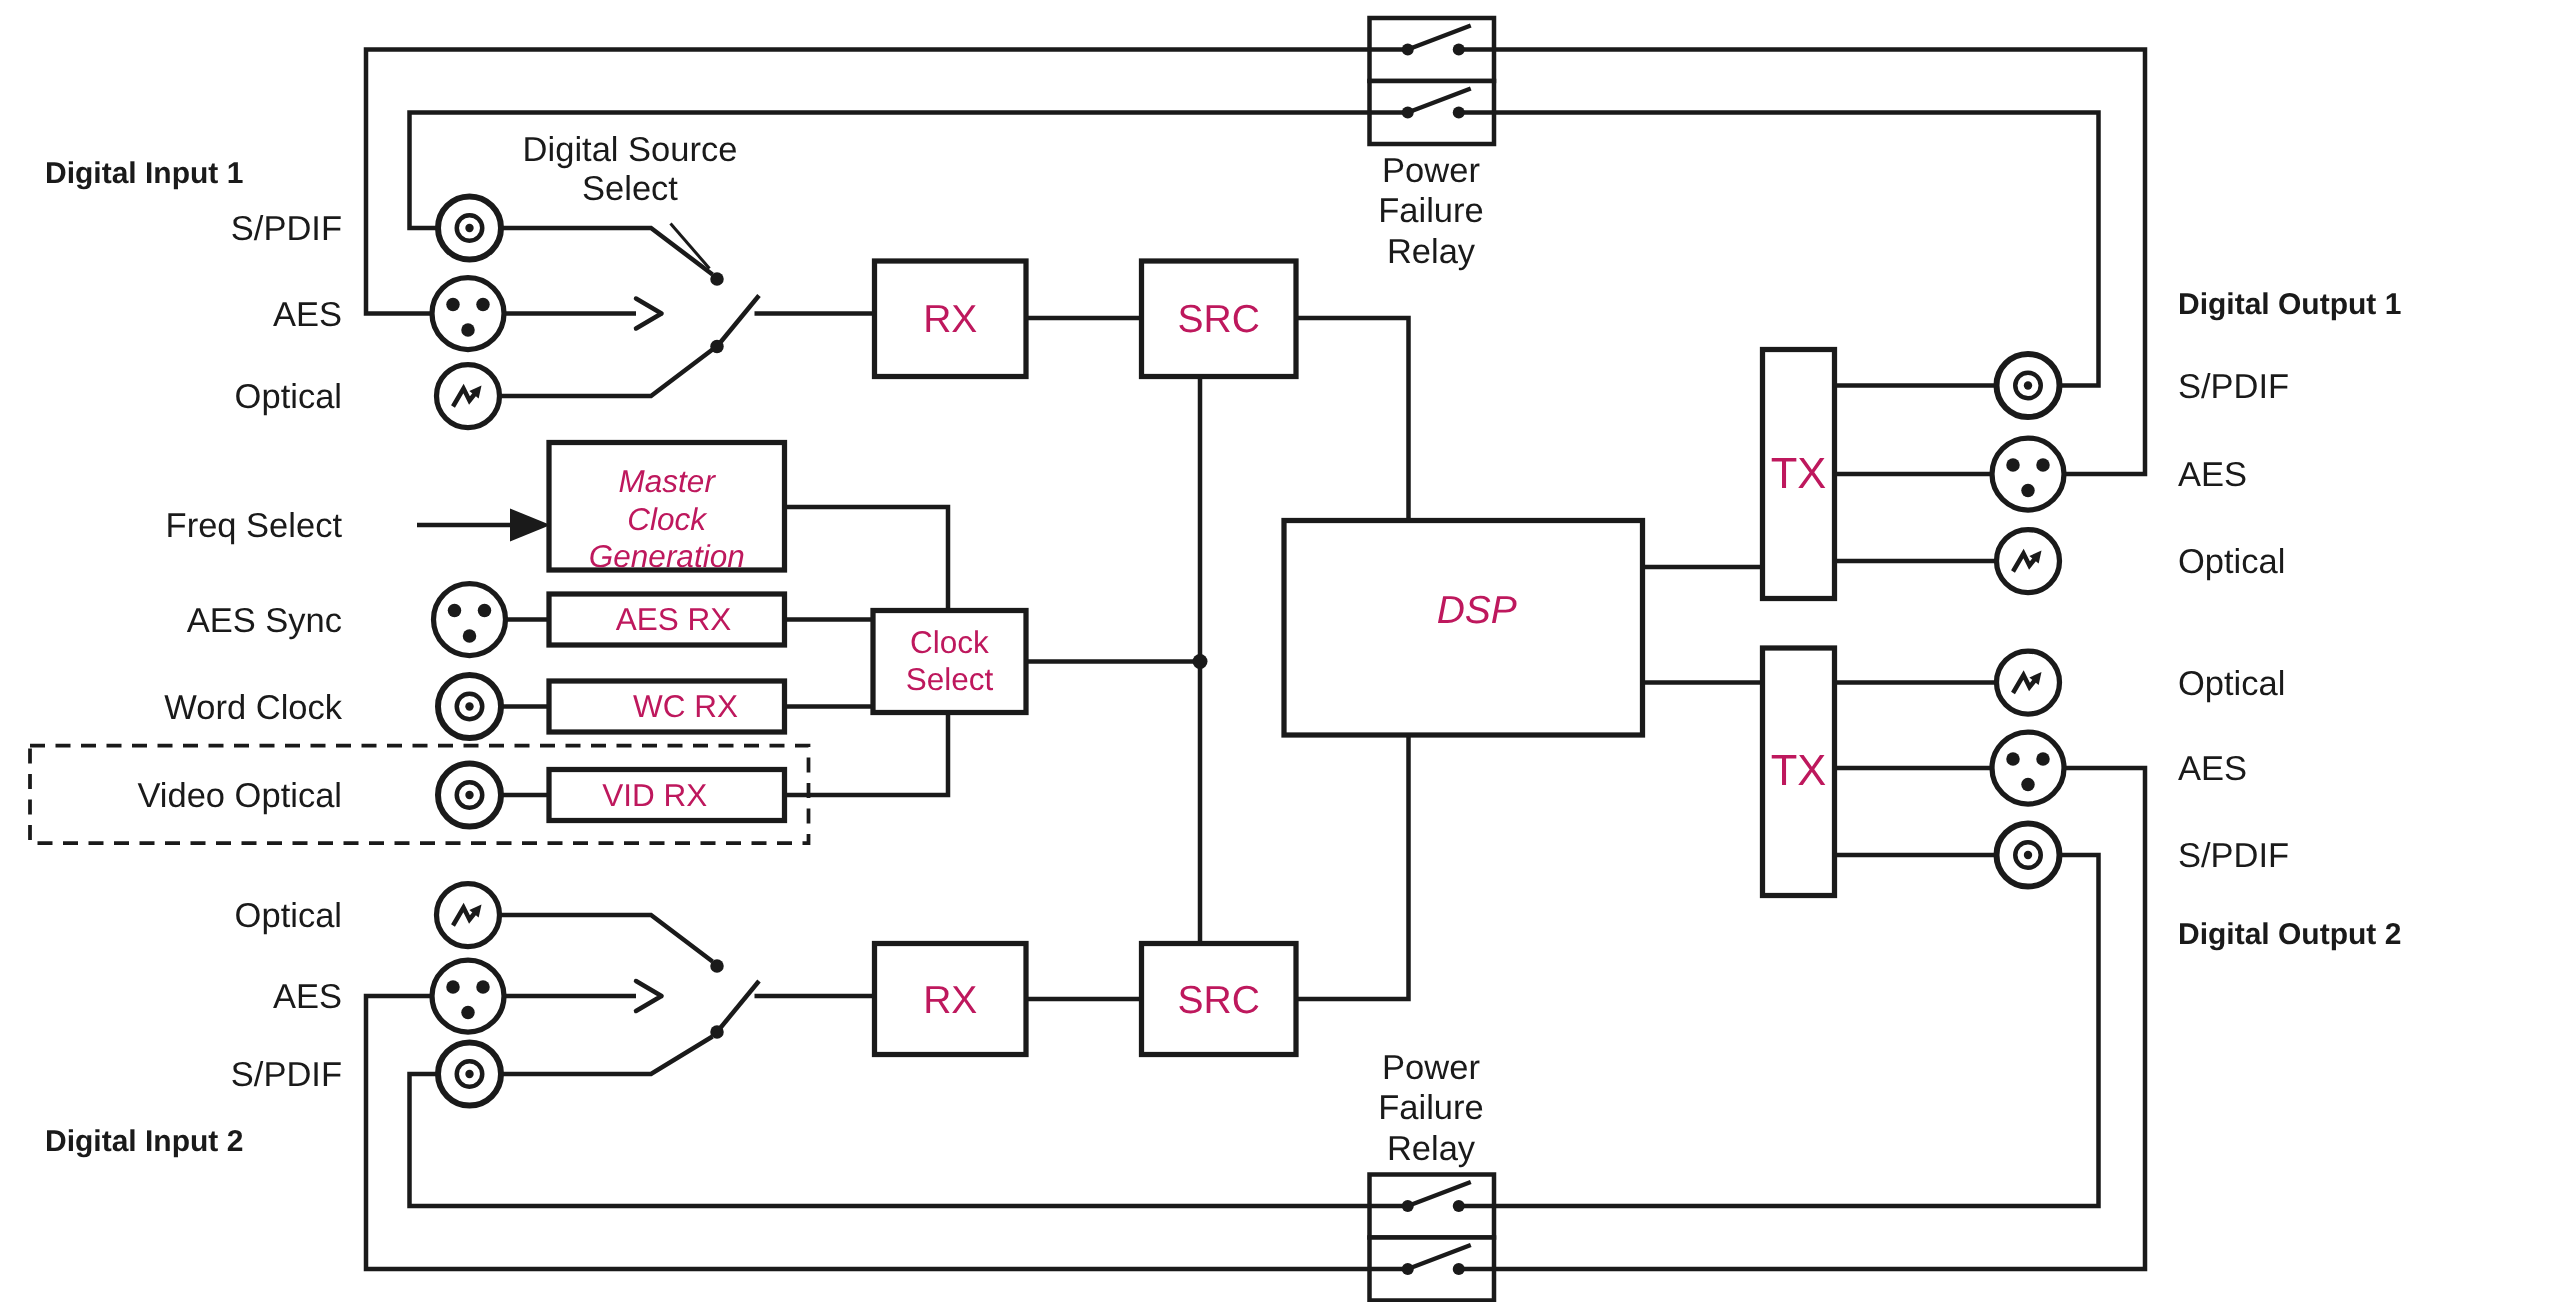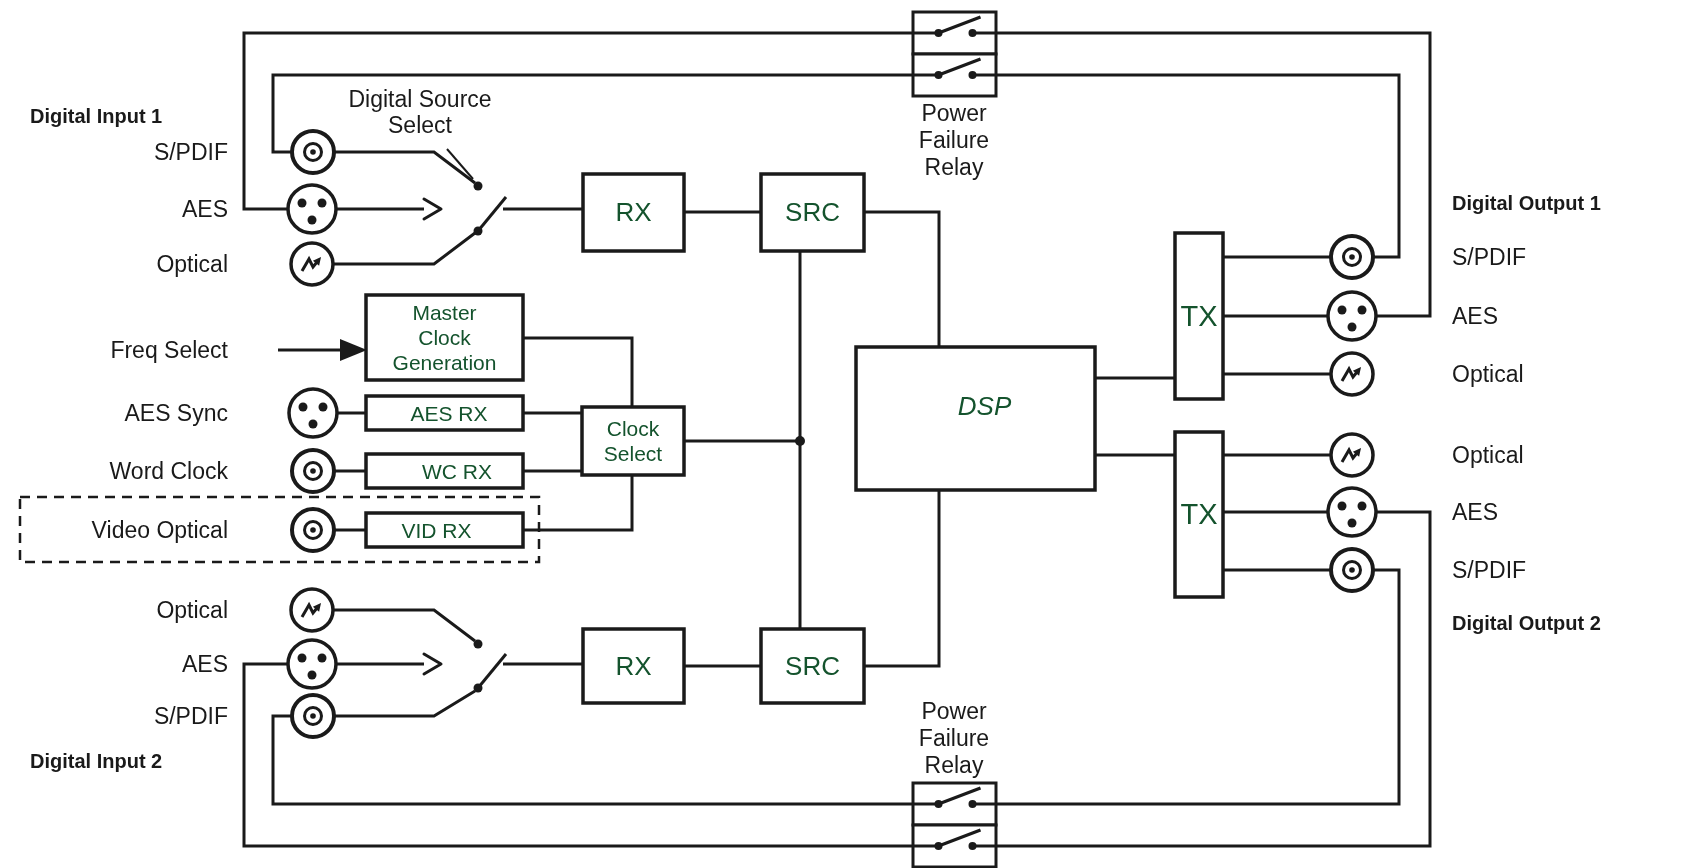--- a/index.html
+++ b/index.html
@@ -37,7 +37,7 @@
     justify-content: center;
     text-align: center;
     white-space: pre-line;
-    color: #14532d;
+    color: #be185d;
     font-size: 26px;
     line-height: 29px;
   }

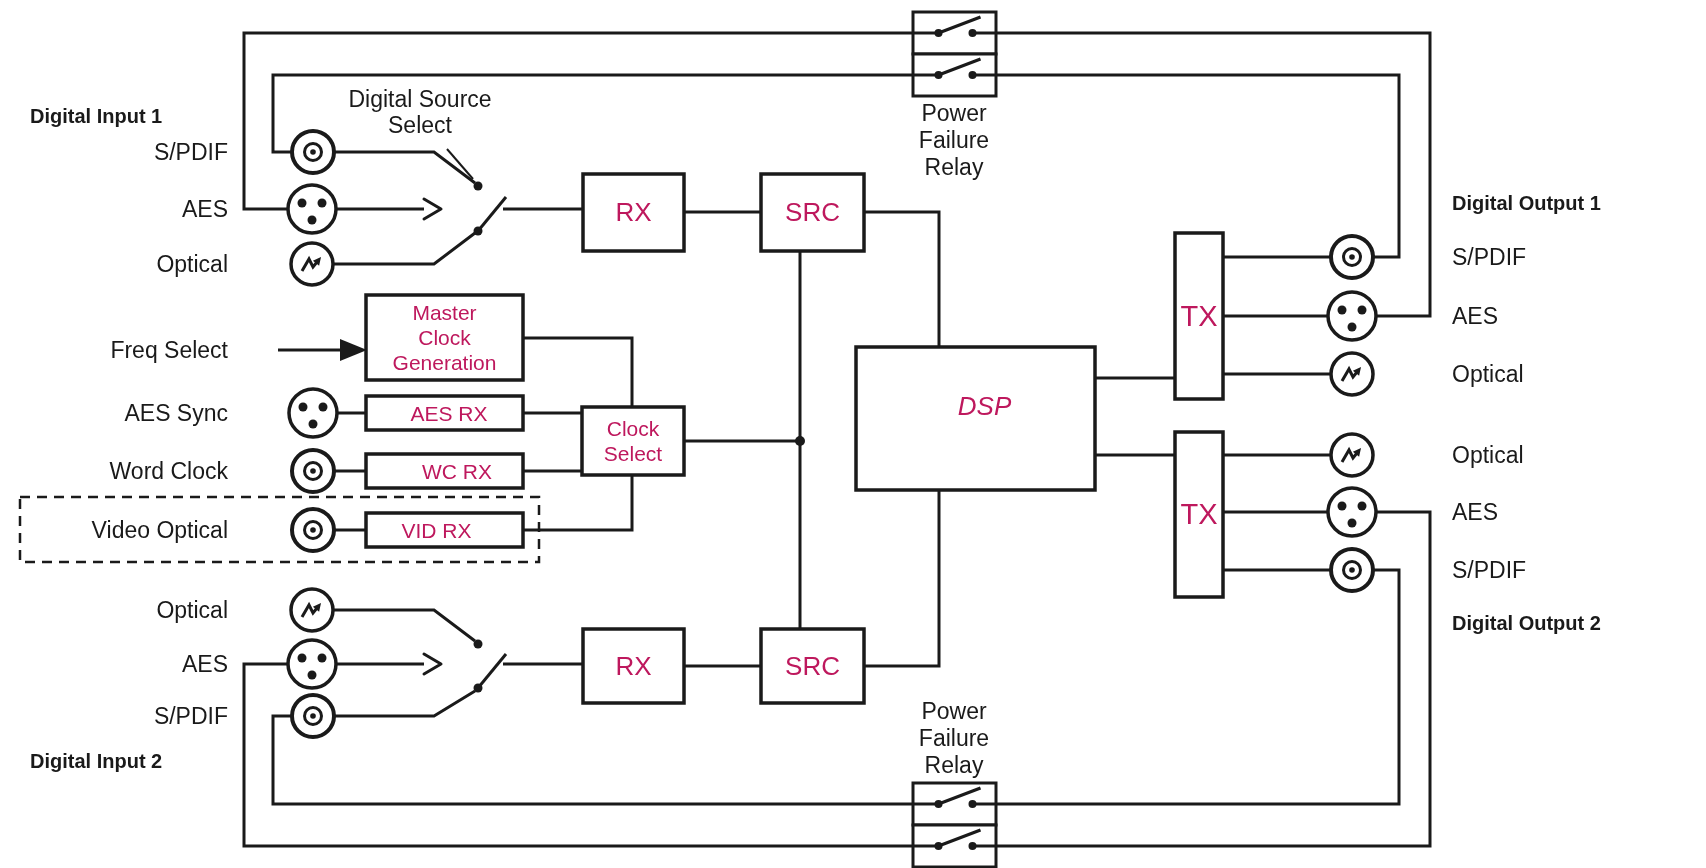--- a/index.html
+++ b/index.html
@@ -221,7 +221,7 @@
 
   <div class="box-label" style="left:583px; top:174px; width:101px; height:77px;">RX</div>
   <div class="box-label" style="left:761px; top:174px; width:103px; height:77px;">SRC</div>
-  <div class="box-label small" style="left:366px; top:295px; width:157px; height:85px;">Master
+  <div class="box-label small" style="left:366px; top:295px; width:157px; height:102px;font-style:italic;">Master
 Clock
 Generation</div>
   <div class="box-label small" style="left:366px; top:396px; width:166px; height:34px;">AES RX</div>

